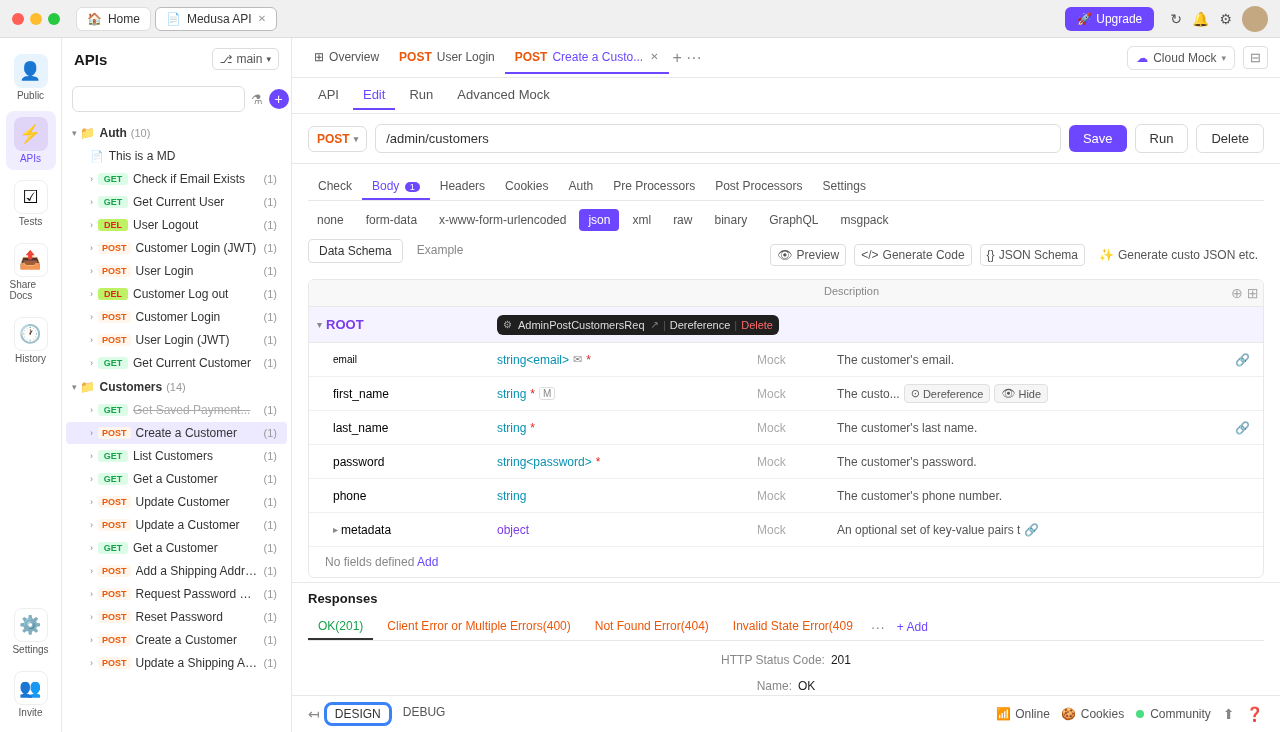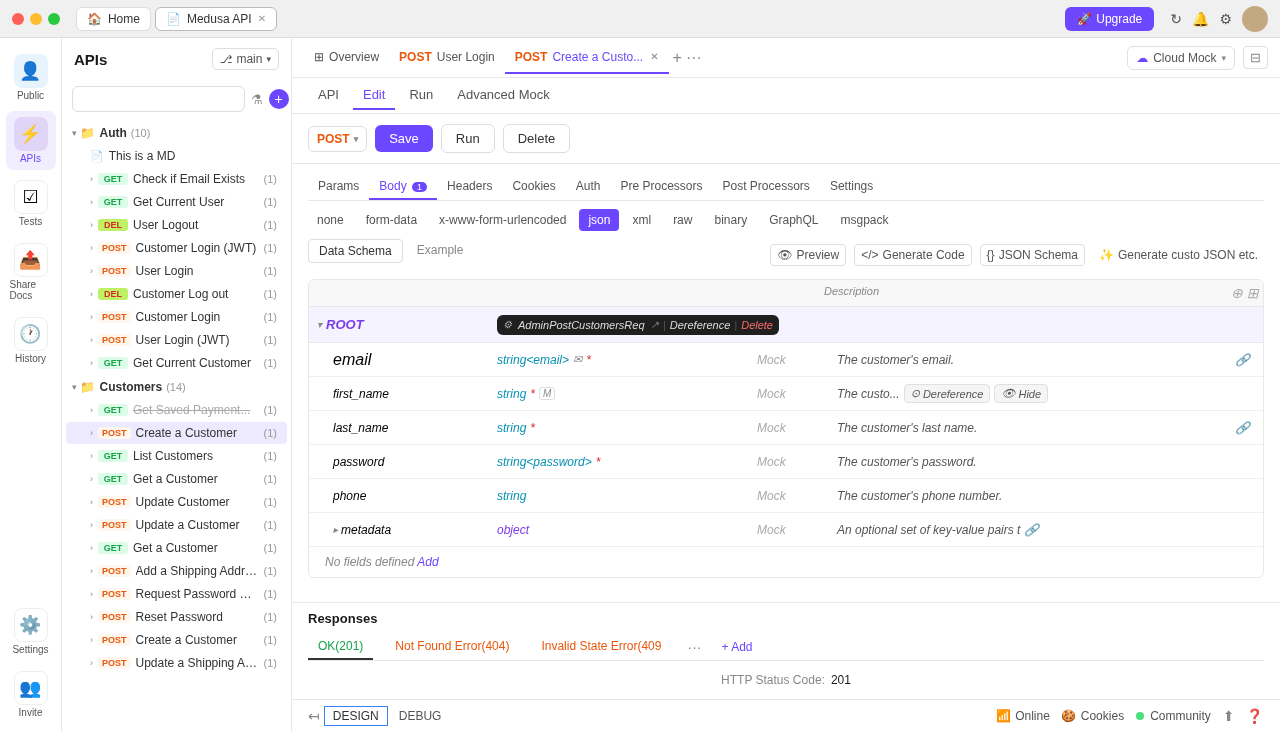--- a/index.html
+++ b/index.html
@@ -428,6 +428,7 @@
         <span>POST</span>
         <span style="font-size:9px;color:#888;">▾</span>
       </div>
+      <input class="url-input" type="text" value="/admin/customers" style="">
       <button class="save-btn">Save</button>
       <button class="run-btn">Run</button>
       <button class="delete-btn">Delete</button>

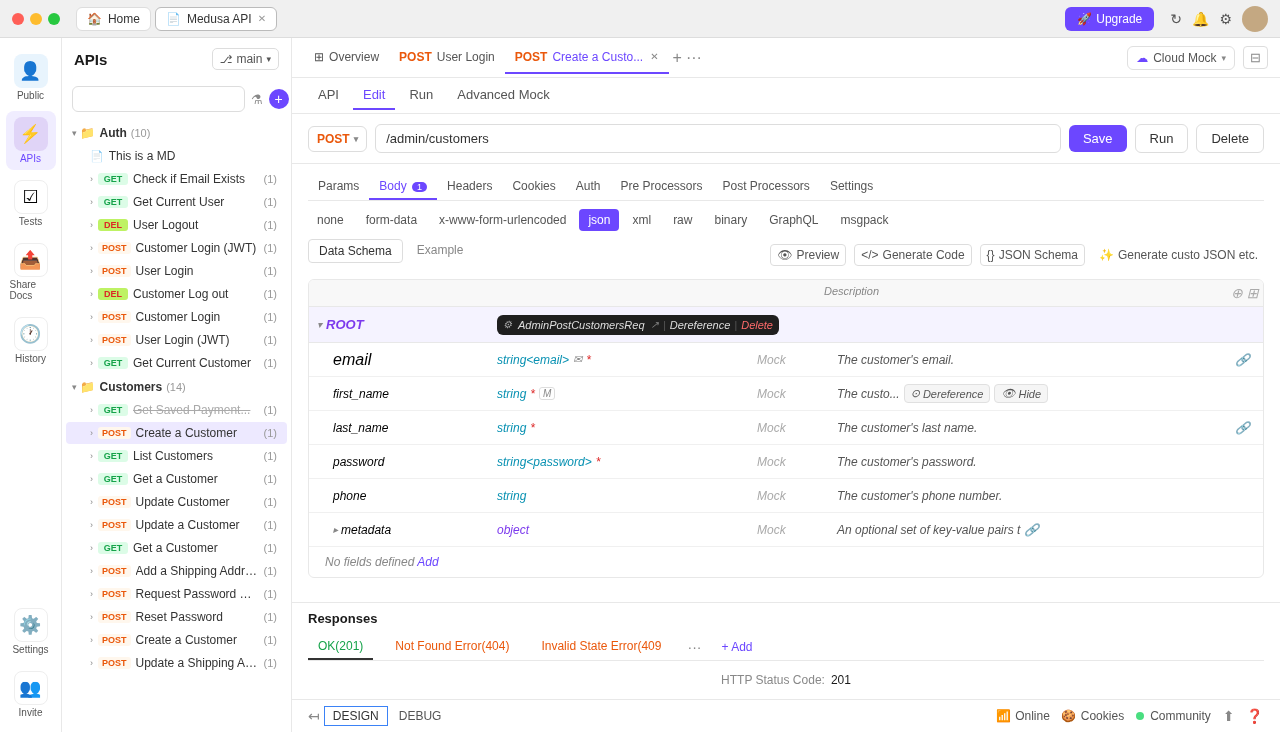--- a/index.html
+++ b/index.html
@@ -439,7 +439,7 @@
       <div class="request-section">
 
         <div class="request-tabs">
-          <div class="req-tab"><span>Params</span></div>
+          <div class="req-tab"><span>Check</span></div>
           <div class="req-tab active">
             <span>Body</span>
             <span class="badge">1</span>

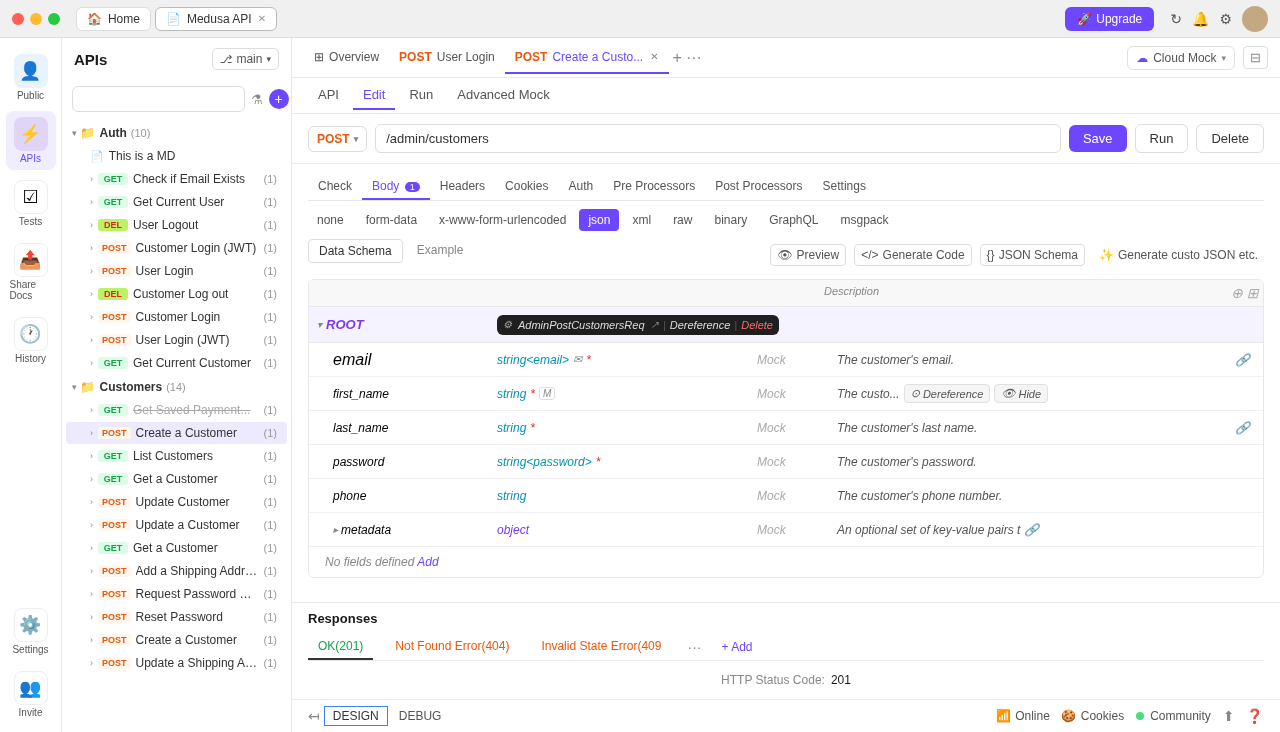--- a/index.html
+++ b/index.html
@@ -104,7 +104,7 @@
     .schema-action { display: flex; align-items: center; gap: 4px; cursor: pointer; padding: 3px 6px; border: 1px solid #ddd; border-radius: 4px; }
 
     
-    .schema-table { border: 1px solid #e8e8e8; border-radius: 6px; overflow: hidden; margin-bottom: 24px; font-style: italic; }
+    .schema-table { border: 1px solid #e8e8e8; border-radius: 6px; overflow: hidden; margin-bottom: 4px; }
 
     
     .inline-actions { display: flex; gap: 4px; }

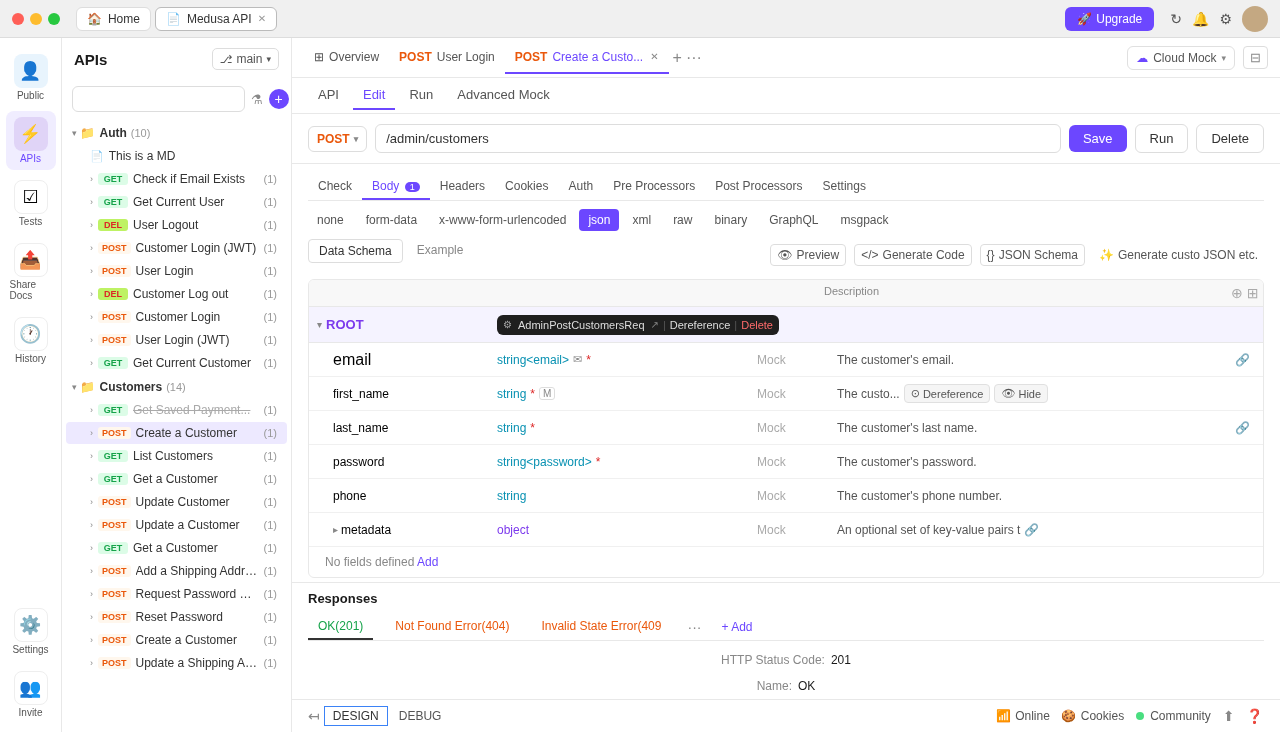--- a/index.html
+++ b/index.html
@@ -524,7 +524,7 @@
           </div>
 
           <div style="display:grid;grid-template-columns:180px 260px 80px 1fr 40px;align-items:center;border-bottom:1px solid #f0f0f0;min-height:34px;">
-            <div style="padding:5px 8px 5px 24px;font-size:16px;">email</div>
+            <div style="padding:5px 8px 5px 24px;font-size:10px;">email</div>
             <div style="padding:5px 8px;display:flex;align-items:center;gap:4px;font-size:12px;">
               <span style="color:#0891b2;font-weight:500;">string&lt;email&gt;</span>
               <span style="color:#888;font-size:11px;">✉</span>

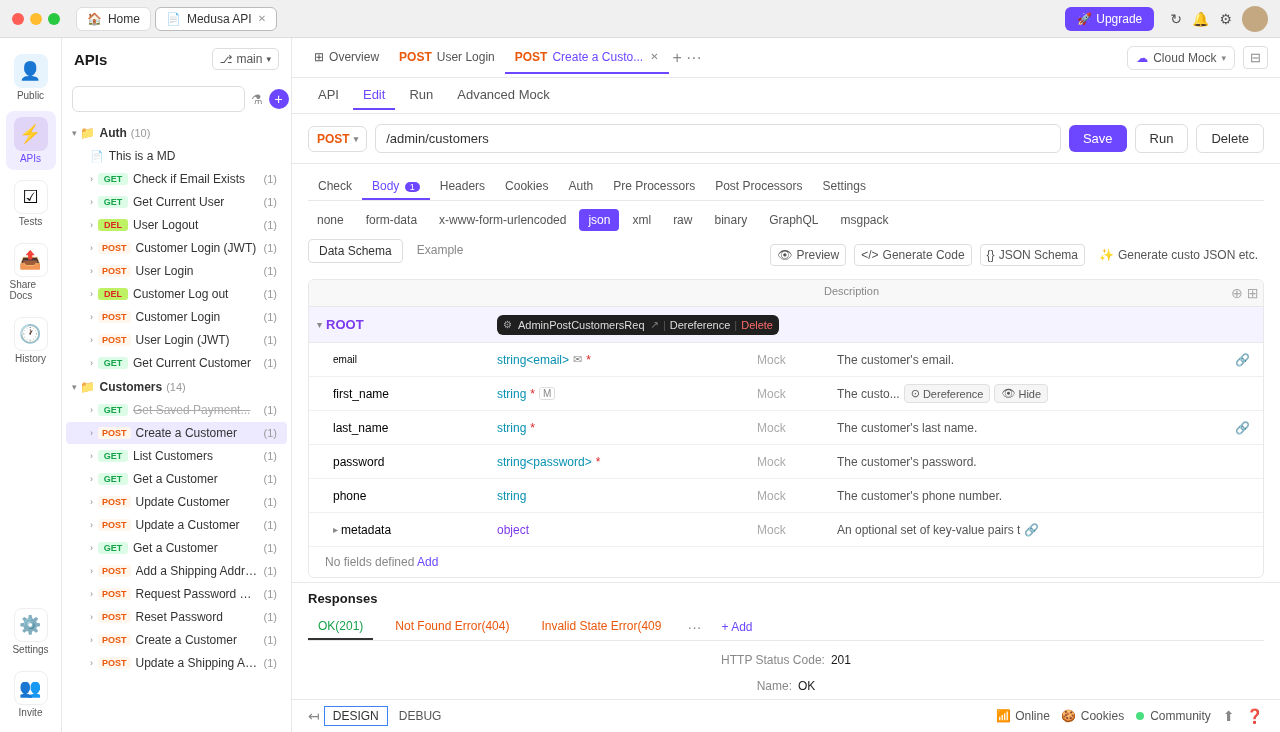--- a/index.html
+++ b/index.html
@@ -116,7 +116,7 @@
 
     
     .responses-section { padding: 8px 16px; border-top: 1px solid #e8e8e8; }
-    .response-tabs { display: flex; align-items: center; gap: 12px; overflow-x: auto; margin-bottom: 8px; border-bottom: 1px solid #e8e8e8; }
+    .response-tabs { display: flex; align-items: center; gap: 4px; overflow-x: auto; margin-bottom: 8px; border-bottom: 1px solid #e8e8e8; }
     .response-tab { padding: 5px 10px; font-size: 12px; color: #555; cursor: pointer; white-space: nowrap; border-bottom: 2px solid transparent; }
     .response-tab.active { color: #1a1a1a; border-bottom-color: #333; font-weight: 500; }
     .response-tab.ok { color: #16a34a; }

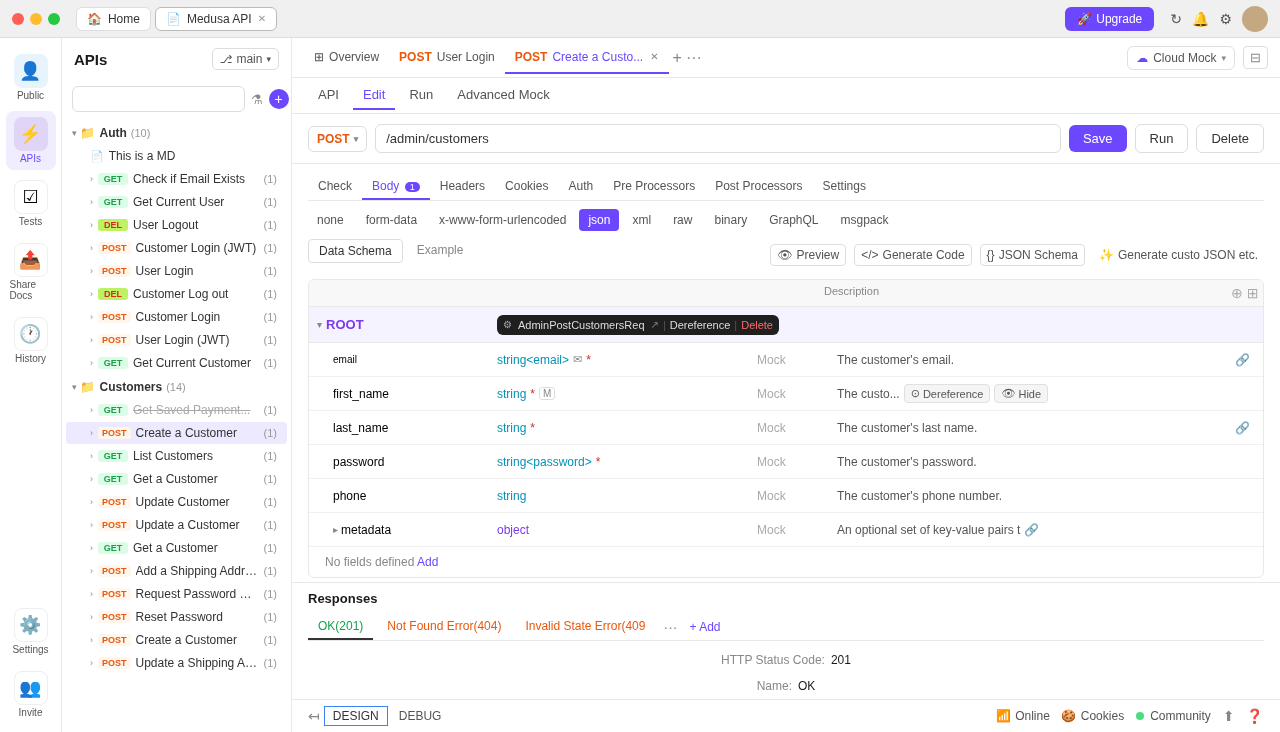--- a/index.html
+++ b/index.html
@@ -625,6 +625,9 @@
           <div class="response-tab active ok">
             <span>OK(201)</span>
           </div>
+          <div class="response-tab error4">
+            <span>Client Error or Multiple Errors(400)</span>
+          </div>
           <div class="response-tab notfound">
             <span>Not Found Error(404)</span>
           </div>

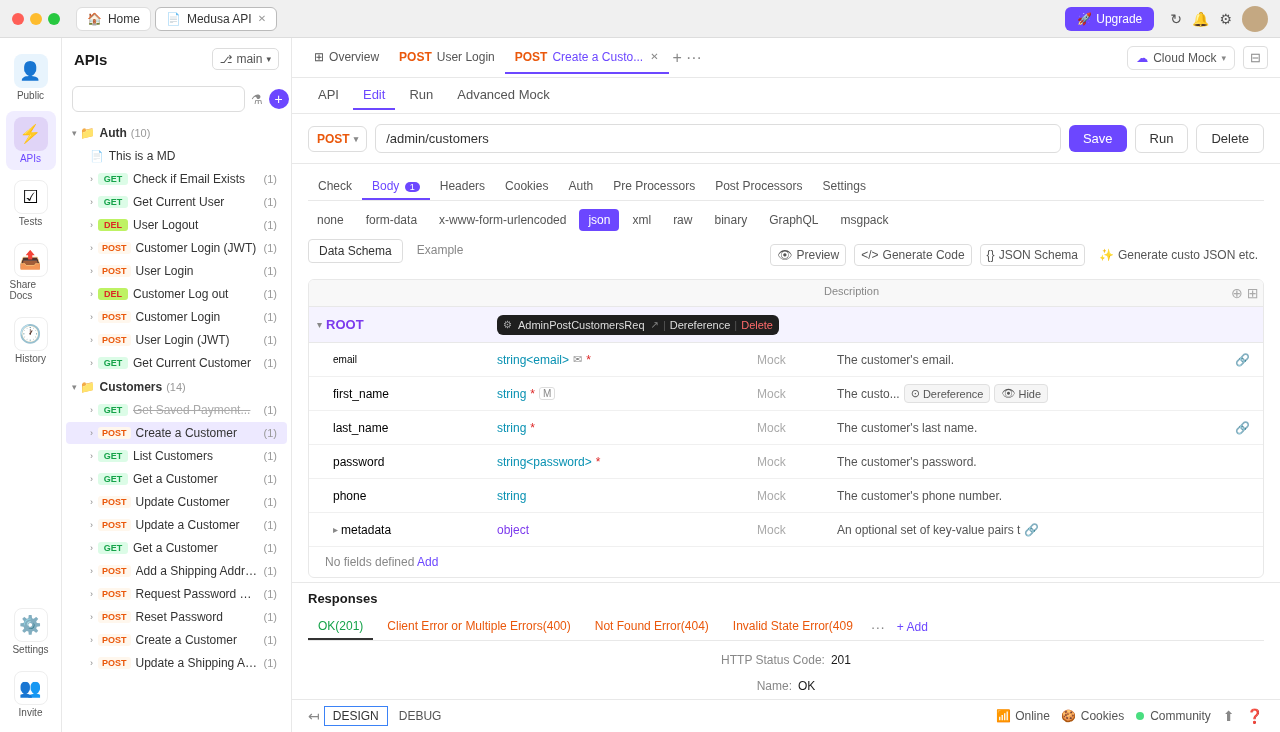--- a/index.html
+++ b/index.html
@@ -136,7 +136,7 @@
     .bottom-right { display: flex; align-items: center; gap: 12px; }
     .design-debug { display: flex; gap: 2px; }
     .design-btn { padding: 2px 8px; cursor: pointer; color: #555; font-size: 12px; border: 1px solid transparent; }
-    .design-btn.active { border: 1px solid #3b82f6; border-radius: 0; color: #333; }
+    .design-btn.active { border: 3px solid #3b82f6; border-radius: 8px; color: #333; }
     .bottom-icon { display: flex; align-items: center; gap: 4px; cursor: pointer; color: #555; font-size: 12px; }
     .community-dot { width: 8px; height: 8px; border-radius: 50%; background: #4ade80; display: inline-block; margin-right: 2px; }
     .cloud-mock-left { display: flex; align-items: center; gap: 6px; }

